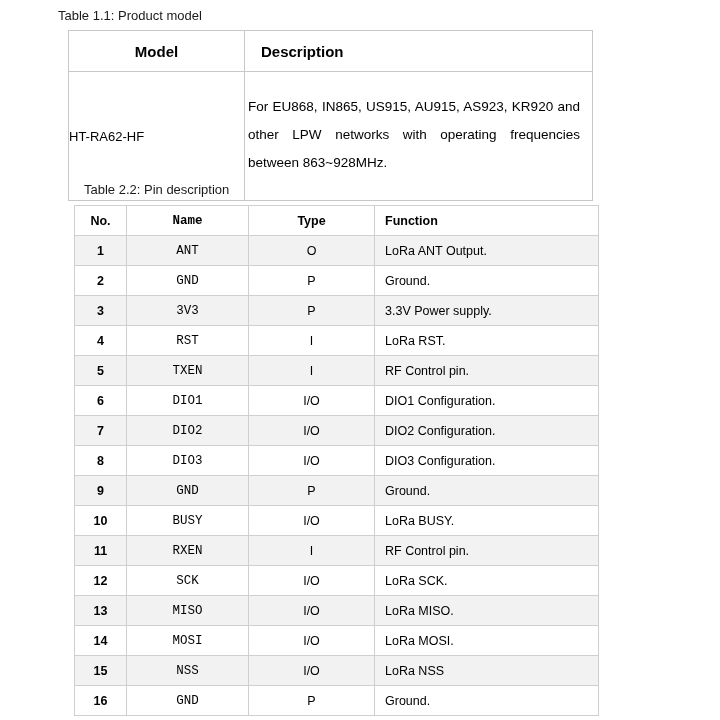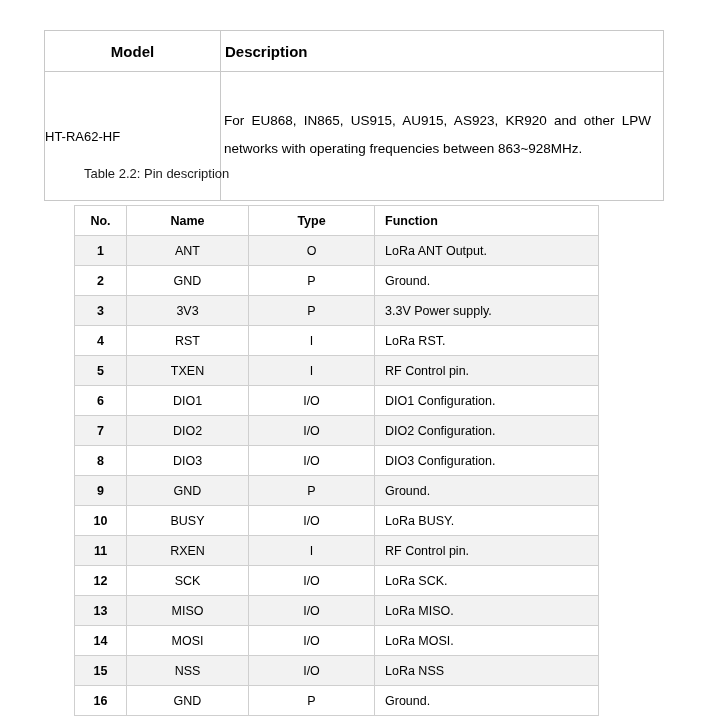--- a/index.html
+++ b/index.html
@@ -108,6 +108,7 @@
 
 <div class="page">
 
+  <div id="caption-1" class="caption">Table 1.1: Product model</div>
 
   <table id="product-table">
     <colgroup>

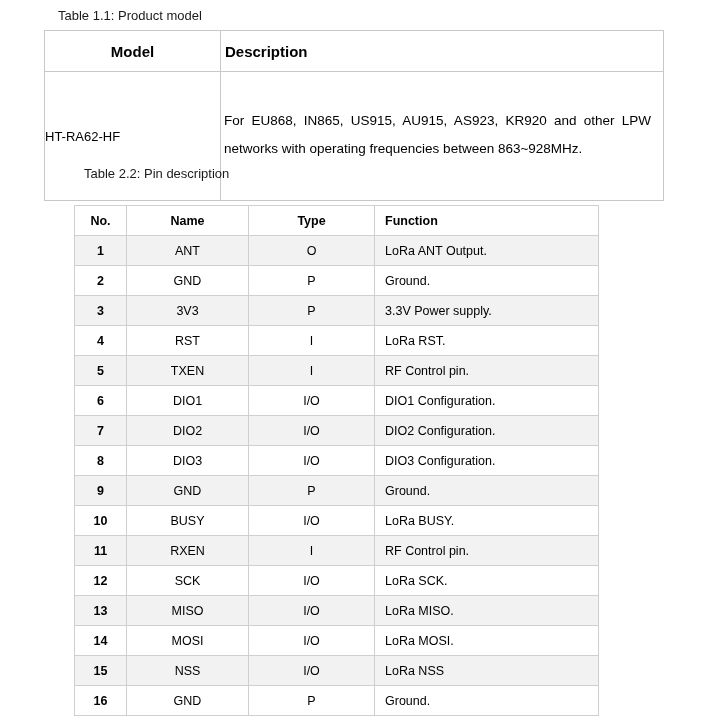--- a/index.html
+++ b/index.html
@@ -41,9 +41,9 @@
   
   #product-table {
     position: absolute;
-    left: 44px;
+    left: 68px;
     top: 30px;
-    width: 620px;
+    width: 525px;
     border-collapse: collapse;
     table-layout: fixed;
   }

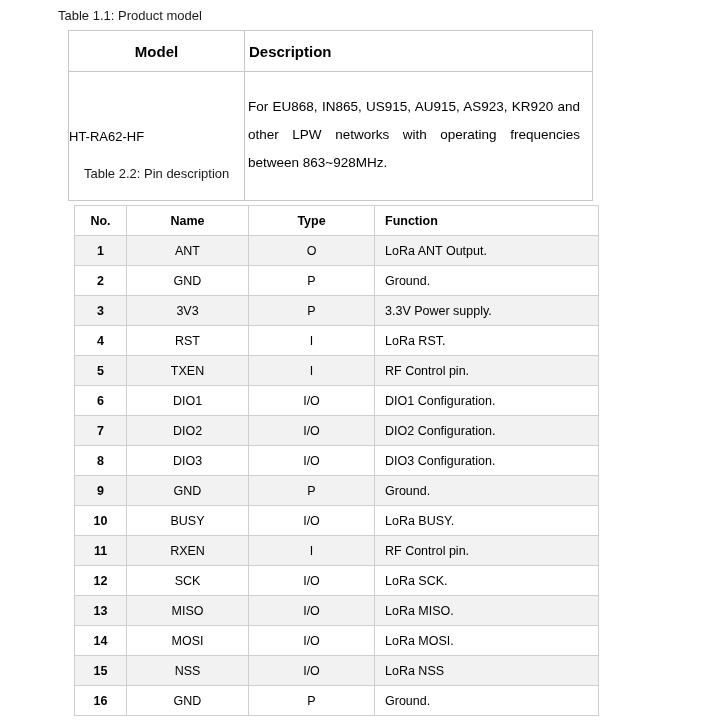--- a/index.html
+++ b/index.html
@@ -60,7 +60,7 @@
   }
   #product-table .col-model { width: 176px; }
   #product-table .th-model { text-align: center; }
-  #product-table .th-desc { text-align: left; padding-left: 4px; }
+  #product-table .th-desc { text-align: left; padding-left: 16px; }
   #product-table td.model-cell {
     font-size: 13px;
     height: 110px;

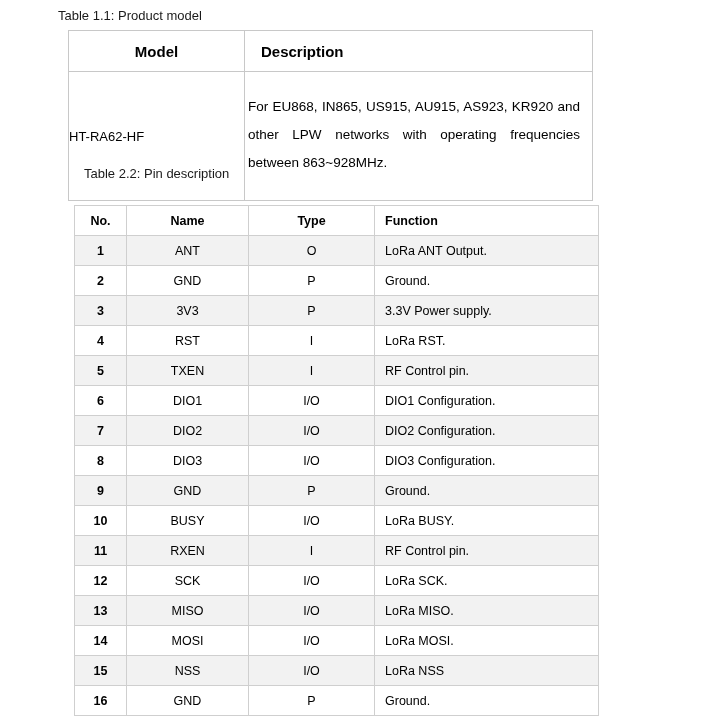--- a/index.html
+++ b/index.html
@@ -35,7 +35,7 @@
   #caption-2 {
     position: absolute;
     left: 84px;
-    top: 166px;
+    top: 182px;
   }
 
   

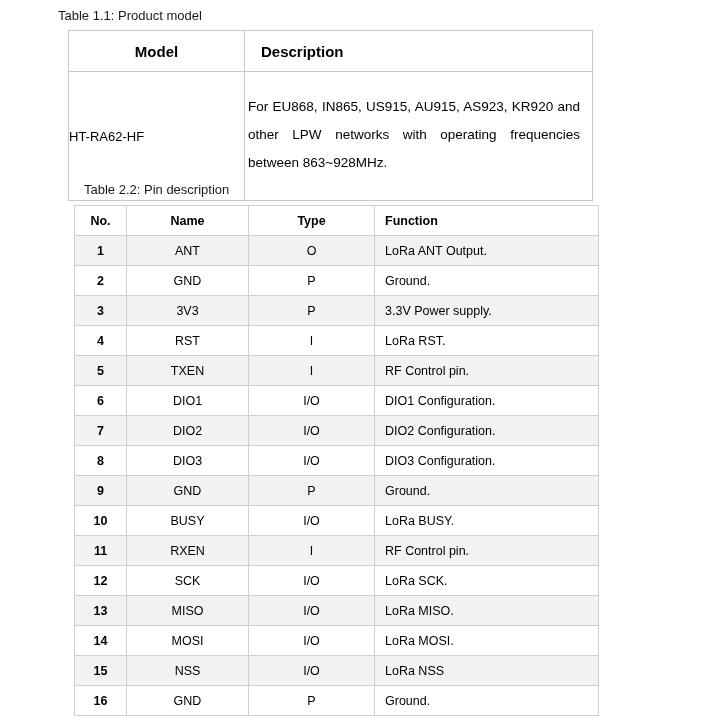--- a/index.html
+++ b/index.html
@@ -95,7 +95,7 @@
     background: #ffffff;
   }
   #pin-table .c-no { width: 52px; text-align: center; margin-top: 44px; }
-  #pin-table .c-name { width: 122px; text-align: center; }
+  #pin-table .c-name { width: 122px; text-align: center; font-family: Liberation Mono, monospace; }
   #pin-table .c-type { width: 126px; text-align: center; }
   #pin-table .c-func { width: 224px; text-align: left; padding-left: 10px; }
   #pin-table thead .c-func { padding-left: 10px; }

